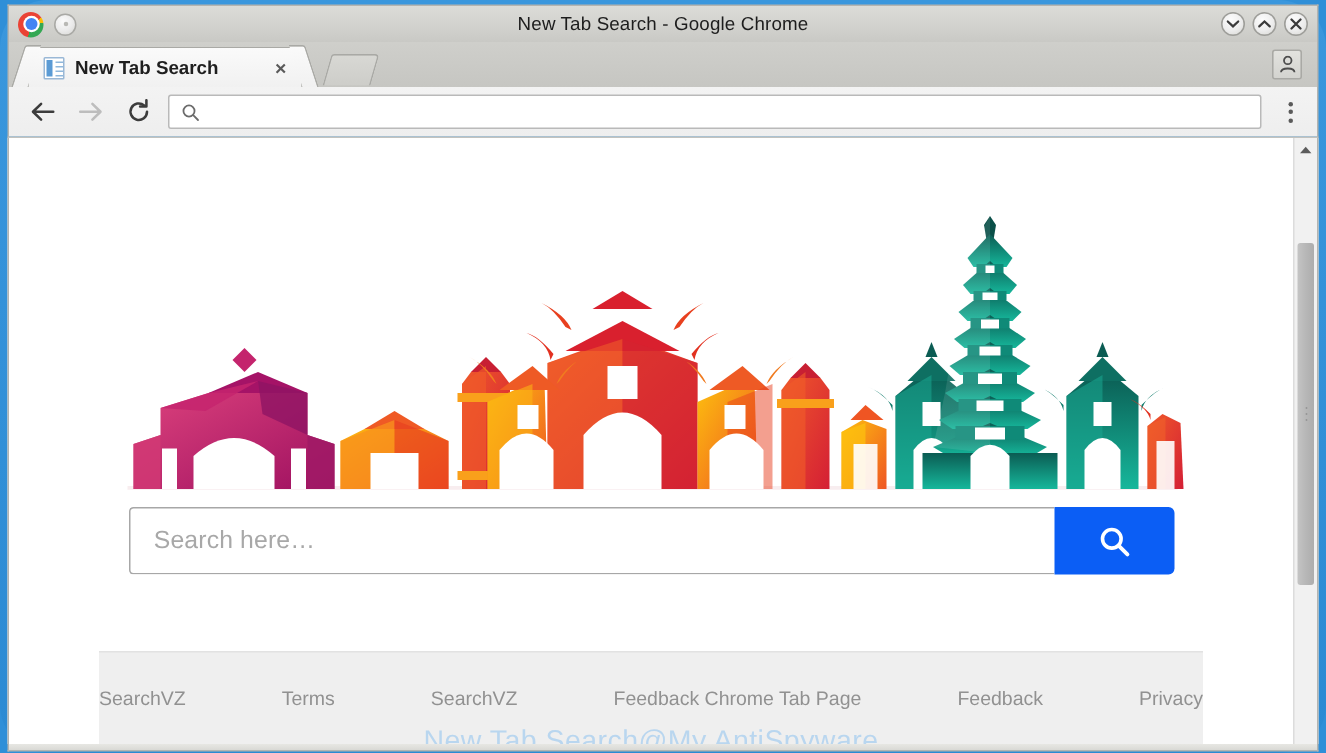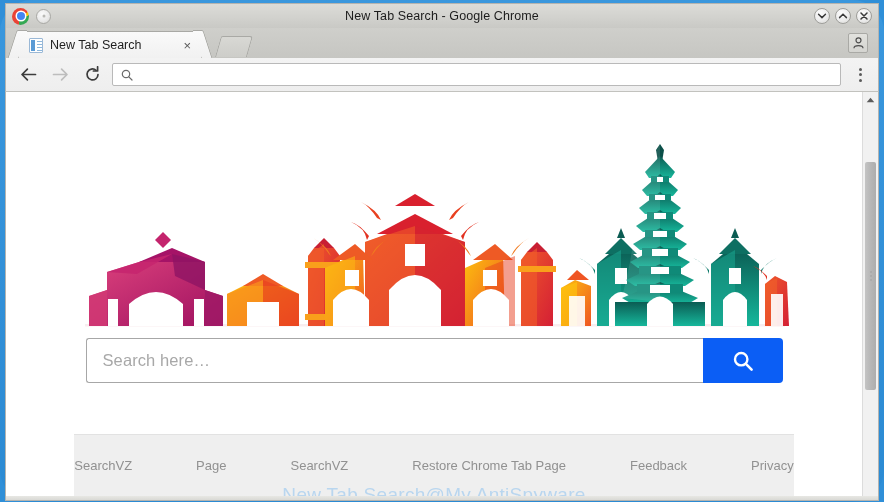--- a/index.html
+++ b/index.html
@@ -115,6 +115,7 @@
     display: flex;
     align-items: flex-end;
     padding-left: 12px;
+    font-weight: bold;
   }
   .tab {
     position: relative;

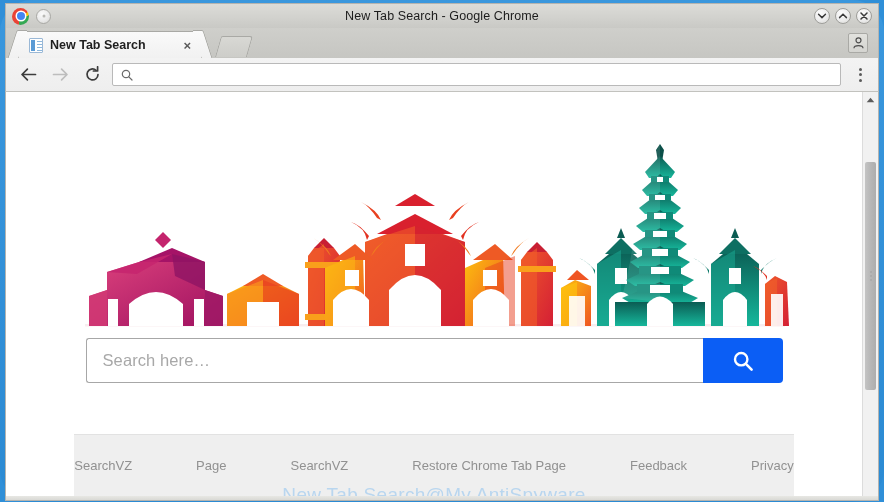--- a/index.html
+++ b/index.html
@@ -672,7 +672,7 @@
 
       <div class="footer">
         <a>SearchVZ</a>
-        <a>Page</a>
+        <a>Terms</a>
         <a>SearchVZ</a>
         <a>Restore Chrome Tab Page</a>
         <a>Feedback</a>

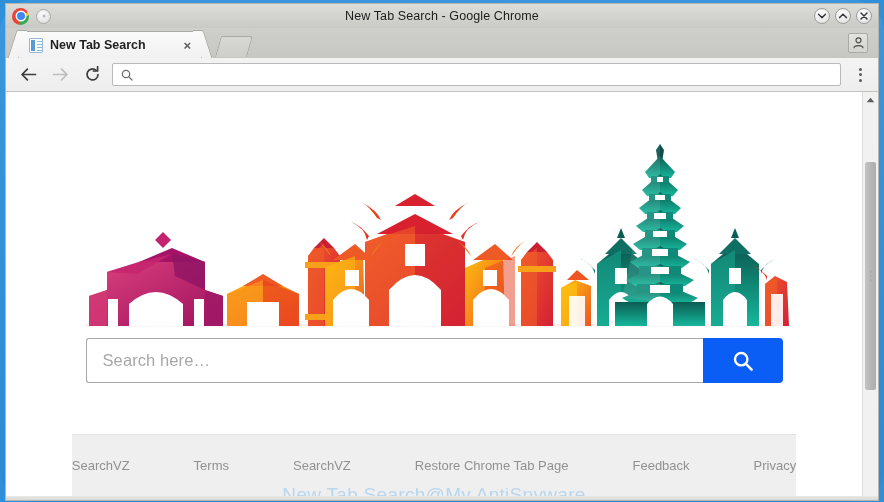--- a/index.html
+++ b/index.html
@@ -674,7 +674,7 @@
         <a>SearchVZ</a>
         <a>Terms</a>
         <a>SearchVZ</a>
-        <a>Restore Chrome Tab Page</a>
+        <a>Feedback Chrome Tab Page</a>
         <a>Feedback</a>
         <a>Privacy</a>
         <div class="watermark">New Tab Search@My AntiSpyware</div>

